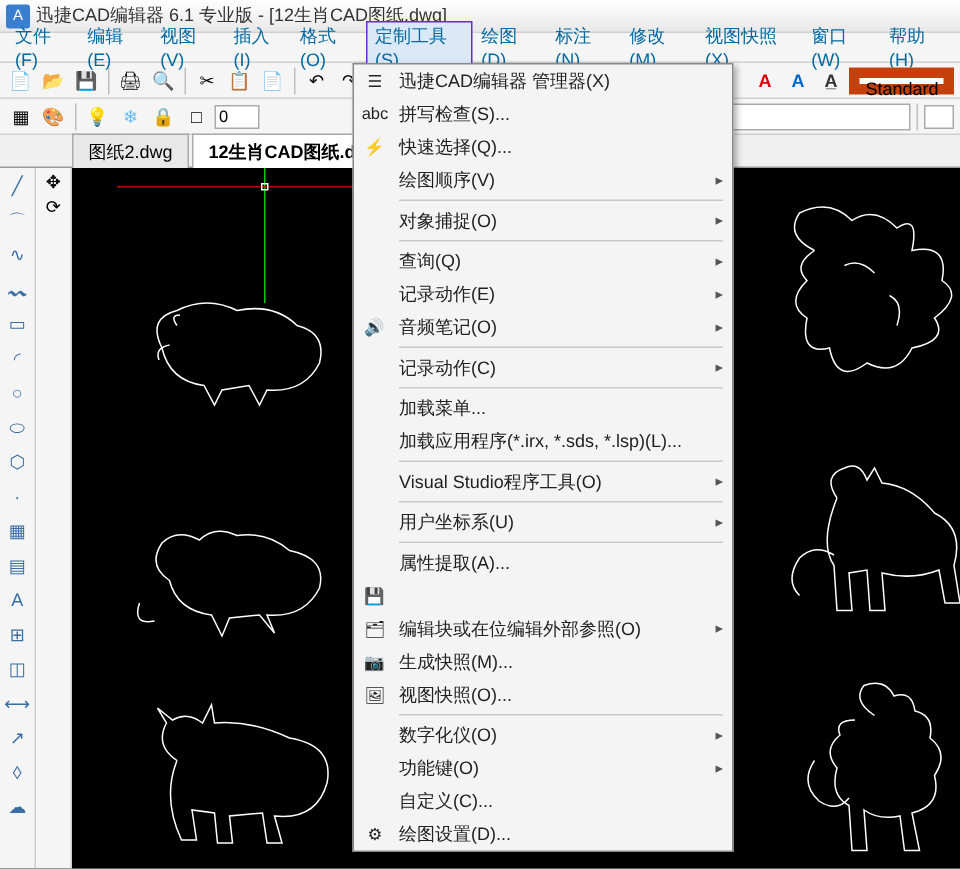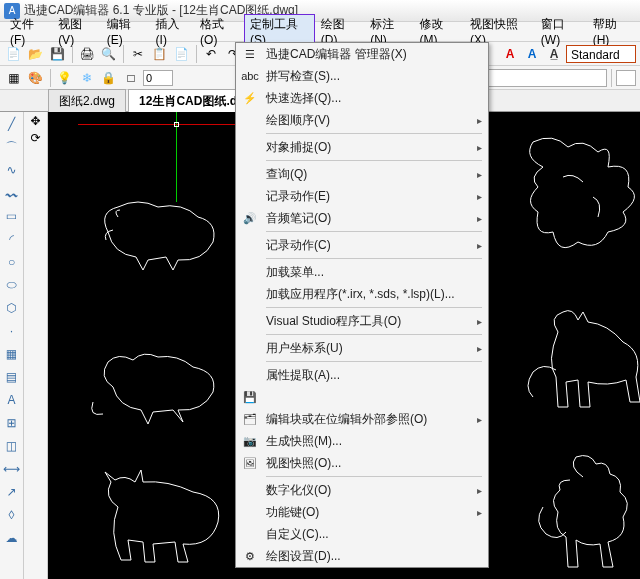--- a/index.html
+++ b/index.html
@@ -8,7 +8,7 @@
 .titlebar .logo{width:16px;height:16px;background:#3a7ed0;display:inline-flex;align-items:center;justify-content:center;color:#fff;font-size:10px;margin-right:4px;border-radius:2px}
 .titlebar .title{color:#333}
 .menubar{height:20px;background:#f5f5f5;display:flex;align-items:center;padding:0 4px;border-bottom:1px solid #d0d0d0}
-.menubar .mi{padding:2px 6px;cursor:default;color:#000000}
+.menubar .mi{padding:2px 6px;cursor:default;color:#0369a1}
 .menubar .mi.active{background:#dbe8f7;border:1px solid #6d28d9;padding:1px 5px}
 .toolbar{height:24px;background:#f5f5f5;display:flex;align-items:center;padding:0 4px;border-bottom:1px solid #d0d0d0;gap:2px}
 .tbtn{width:20px;height:20px;display:inline-flex;align-items:center;justify-content:center;cursor:default}

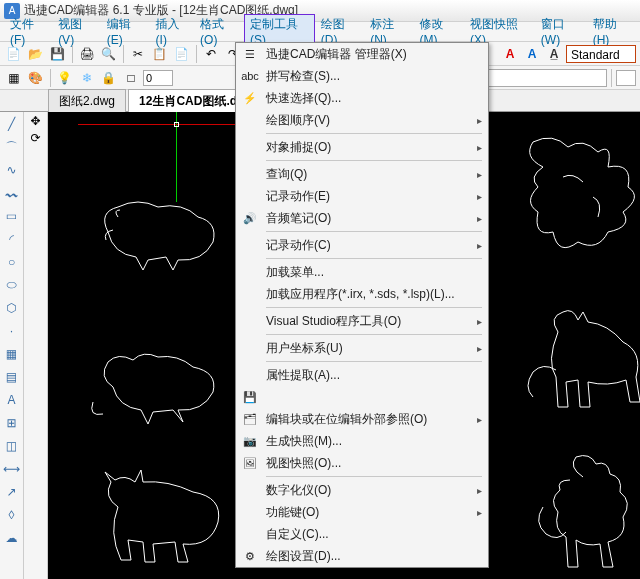--- a/index.html
+++ b/index.html
@@ -45,8 +45,8 @@
 
 <div class="menubar">
   <span class="mi">文件(F)</span>
+  <span class="mi">编辑(E)</span>
   <span class="mi">视图(V)</span>
-  <span class="mi">编辑(E)</span>
   <span class="mi">插入(I)</span>
   <span class="mi">格式(O)</span>
   <span class="mi active">定制工具(S)</span>

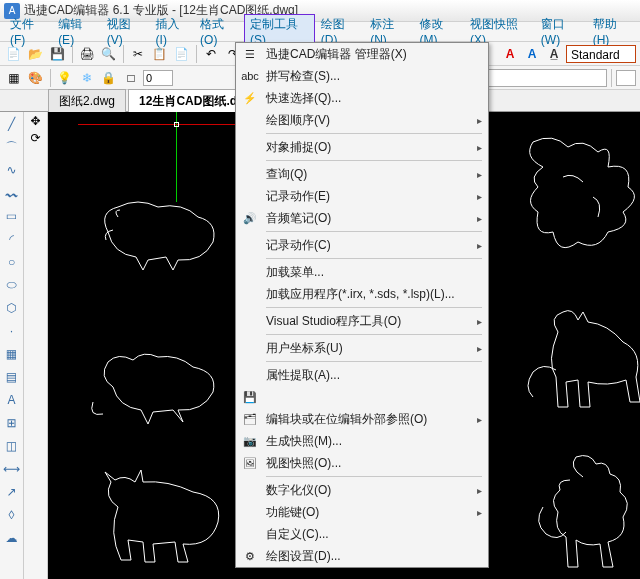--- a/index.html
+++ b/index.html
@@ -15,7 +15,7 @@
 .tsep{width:1px;height:18px;background:#c0c0c0;margin:0 2px}
 .toolbar input.num{width:30px;height:16px;font-size:11px;border:1px solid #aaa;padding:0 2px}
 .toolbar .layer-combo{flex:1;min-width:120px;height:18px;border:1px solid #aaa;background:#fff;display:flex;align-items:center;padding:0 4px;font-size:11px;color:#444}
-.toolbar .std-combo{width:70px;height:18px;border:1px solid #c2410c;background:#fff;display:flex;align-items:flex-end;padding:0 4px;font-size:11px}
+.toolbar .std-combo{width:70px;height:18px;border:7px solid #c2410c;background:#fff;display:flex;align-items:flex-start;padding:0 4px;font-size:11px}
 .tabstrip{height:22px;background:#f0f0f0;display:flex;align-items:flex-end;padding-left:48px;border-bottom:1px solid #999}
 .tab{padding:3px 10px;background:#e8e8e8;border:1px solid #aaa;border-bottom:none;margin-right:2px;font-size:11px;position:relative;top:2px}
 .tab.active{background:#fff;font-weight:bold}

